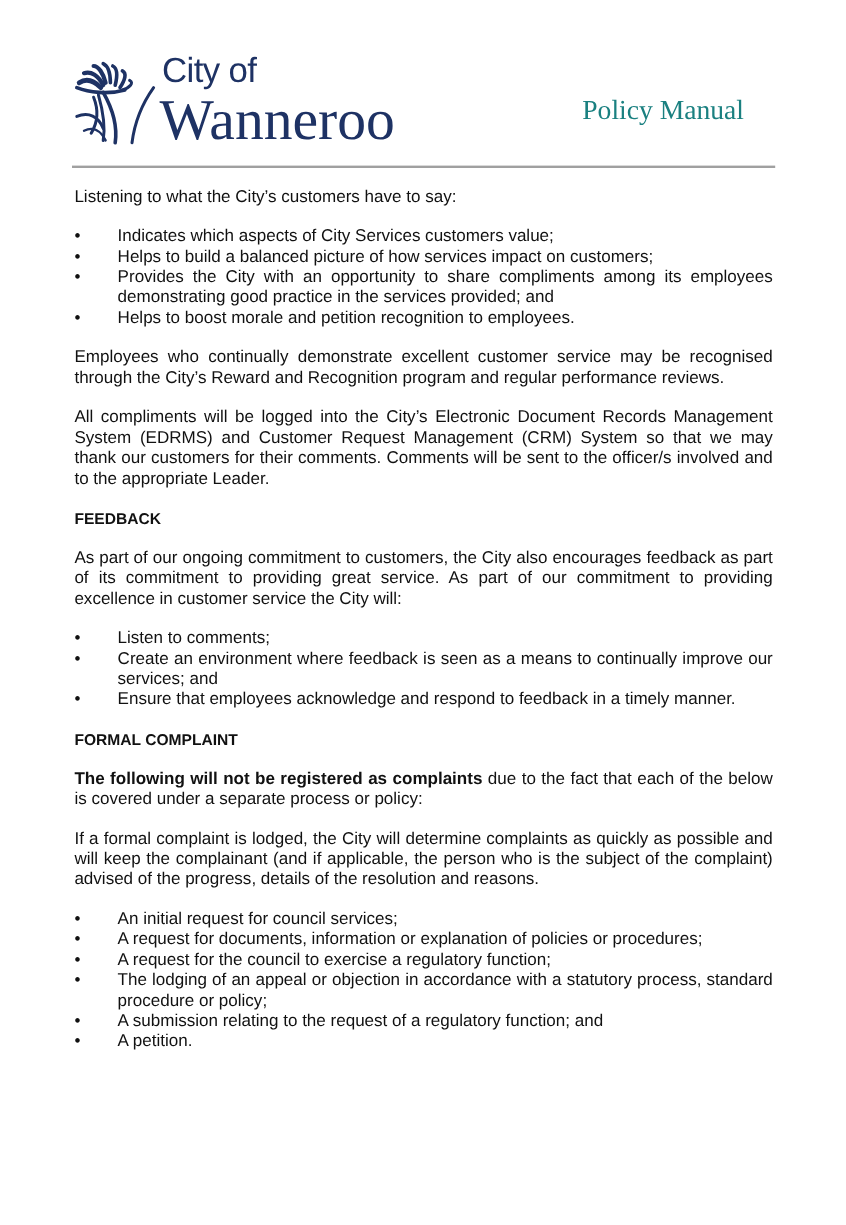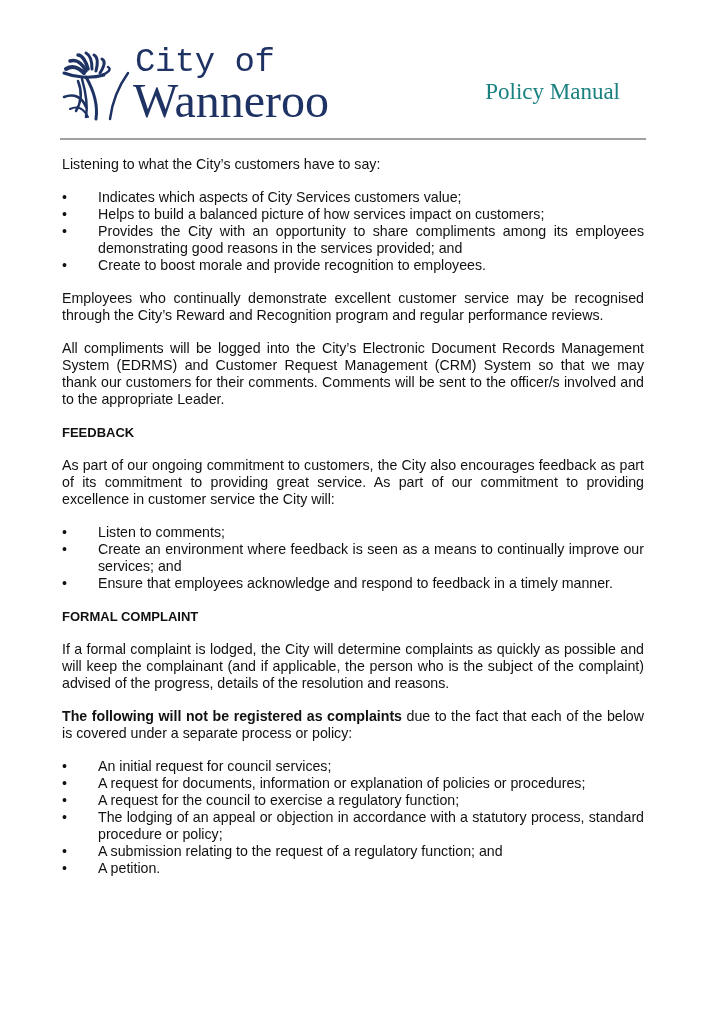--- a/index.html
+++ b/index.html
@@ -39,8 +39,8 @@
       position: absolute;
       left: 75px;
       top: -2px;
-      font-family: Liberation Mono, monospace;
-      font-size: 34px;
+      font-family: Liberation Sans, sans-serif;
+      font-size: 29px;
       color: #1e3264;
       letter-spacing: -0.5px;
       line-height: 1;

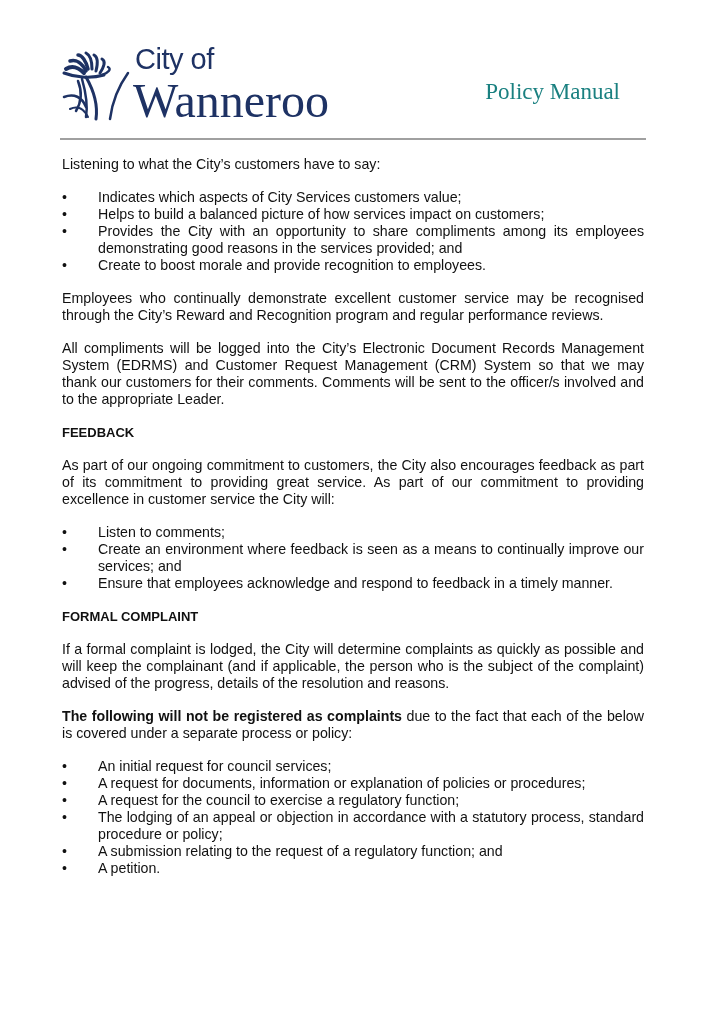--- a/index.html
+++ b/index.html
@@ -152,7 +152,7 @@
   <ul class="bullets">
     <li><span class="bullet">•</span><span>Indicates which aspects of City Services customers value;</span></li>
     <li><span class="bullet">•</span><span>Helps to build a balanced picture of how services impact on customers;</span></li>
-    <li><span class="bullet">•</span><span>Provides the City with an opportunity to share compliments among its employees demonstrating good reasons in the services provided; and</span></li>
+    <li><span class="bullet">•</span><span>Provides the City with an opportunity to share compliments among its employees demonstrating good practice in the services provided; and</span></li>
     <li><span class="bullet">•</span><span>Create to boost morale and provide recognition to employees.</span></li>
   </ul>
 

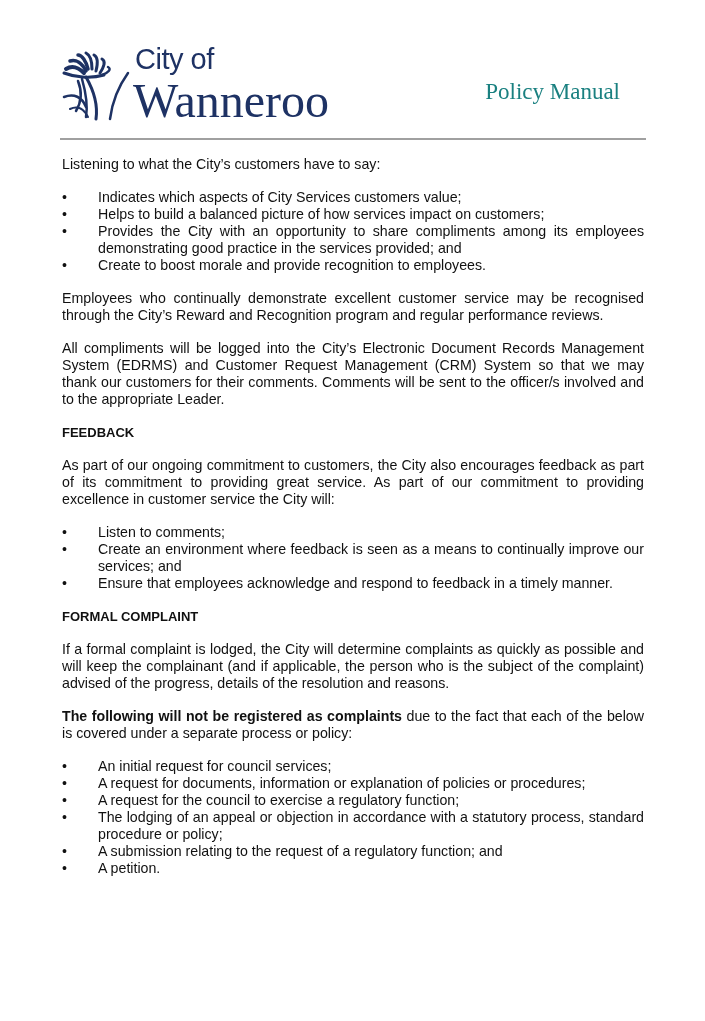--- a/index.html
+++ b/index.html
@@ -153,7 +153,7 @@
     <li><span class="bullet">•</span><span>Indicates which aspects of City Services customers value;</span></li>
     <li><span class="bullet">•</span><span>Helps to build a balanced picture of how services impact on customers;</span></li>
     <li><span class="bullet">•</span><span>Provides the City with an opportunity to share compliments among its employees demonstrating good practice in the services provided; and</span></li>
-    <li><span class="bullet">•</span><span>Create to boost morale and provide recognition to employees.</span></li>
+    <li><span class="bullet">•</span><span>Helps to boost morale and petition recognition to employees.</span></li>
   </ul>
 
   <p>Employees who continually demonstrate excellent customer service may be recognised through the City’s Reward and Recognition program and regular performance reviews.</p>

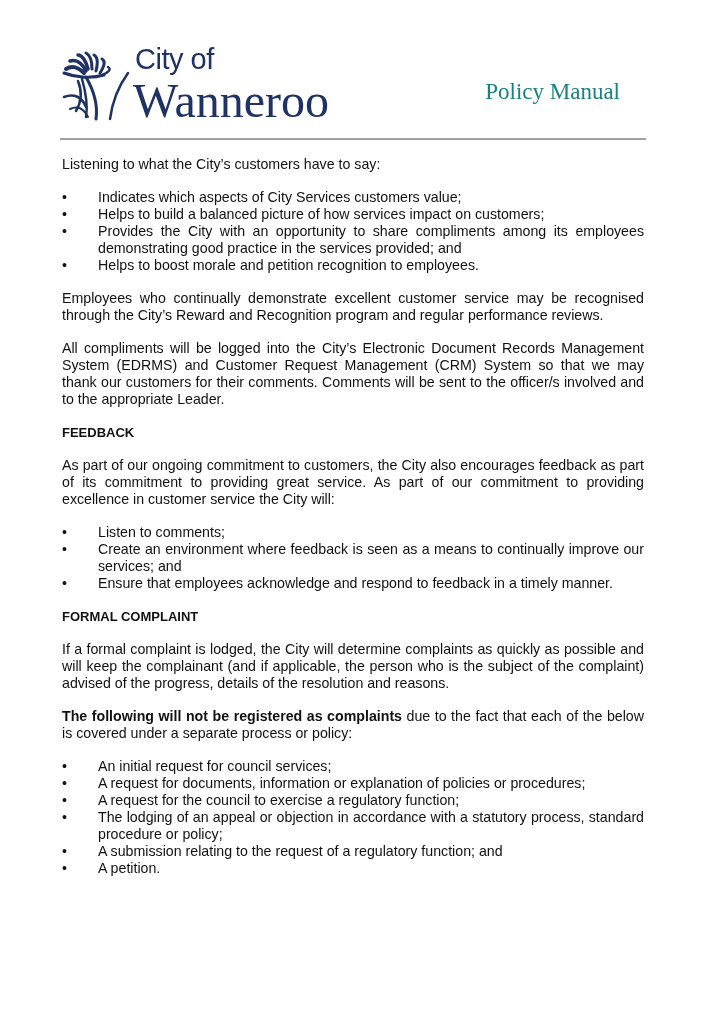--- a/index.html
+++ b/index.html
@@ -169,9 +169,9 @@
   </ul>
 
   <h2>FORMAL COMPLAINT</h2>
+  <p><span class="bold">The following will not be registered as complaints</span><span> due to the fact that each of the below is covered under a separate process or policy:</span></p>
+
   <p>If a formal complaint is lodged, the City will determine complaints as quickly as possible and will keep the complainant (and if applicable, the person who is the subject of the complaint) advised of the progress, details of the resolution and reasons.</p>
-
-  <p><span class="bold">The following will not be registered as complaints</span><span> due to the fact that each of the below is covered under a separate process or policy:</span></p>
 
   <ul class="bullets">
     <li><span class="bullet">•</span><span>An initial request for council services;</span></li>

